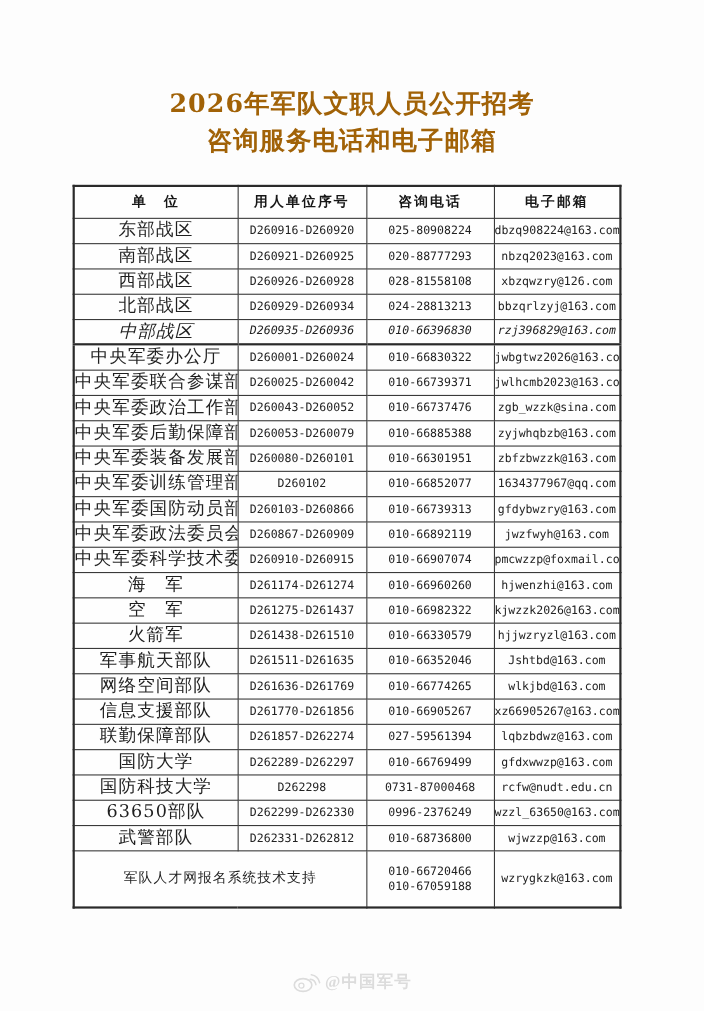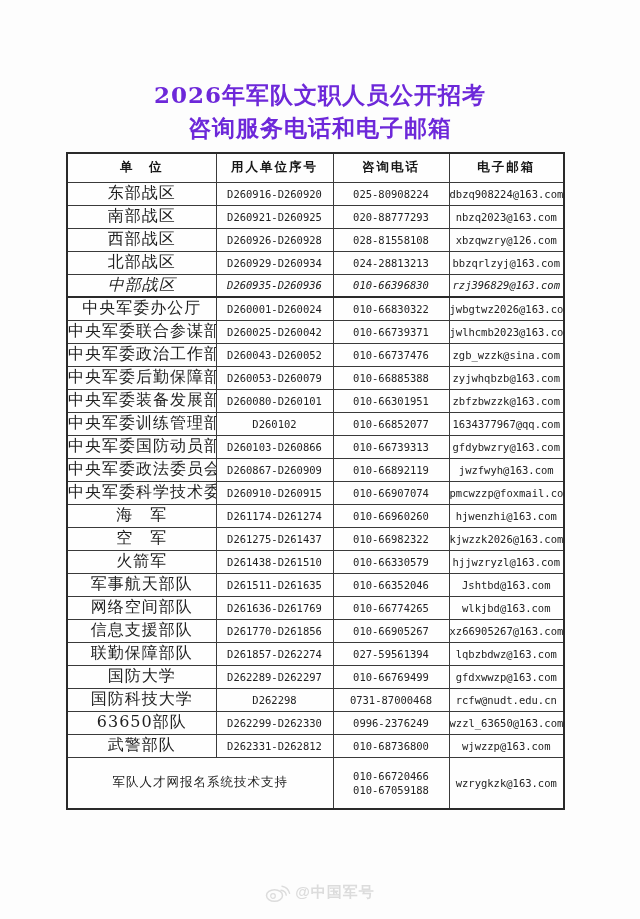--- a/index.html
+++ b/index.html
@@ -18,7 +18,7 @@
     font-weight: 700;
     line-height: 33px;
     letter-spacing: 1px;
-    color: #6d28d9;
+    color: #a16207;
   }
   table.contact {
     border-collapse: collapse;

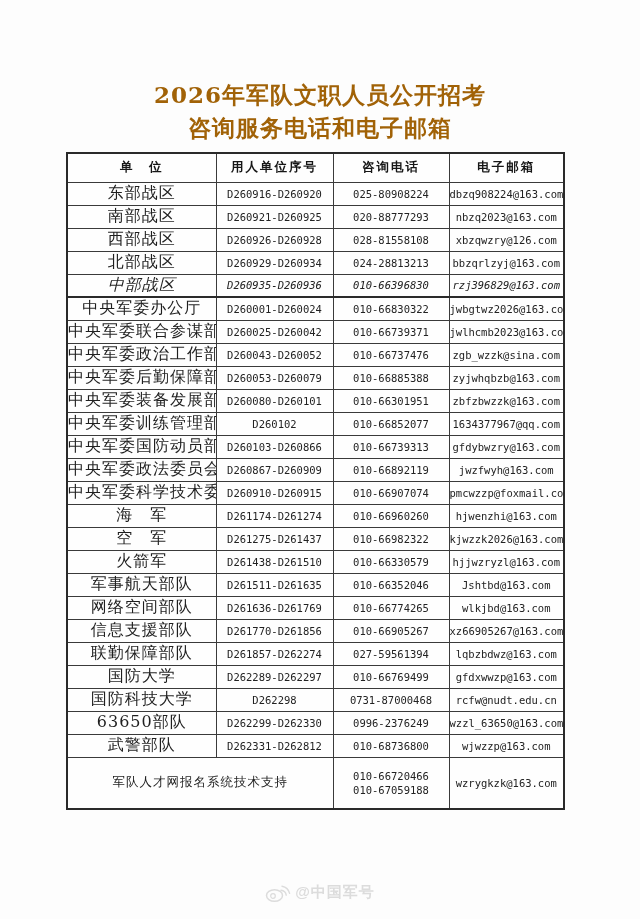--- a/index.html
+++ b/index.html
@@ -25,7 +25,7 @@
     table-layout: fixed;
     width: 497px;
     margin-left: 66px;
-    margin-top: 8px;
+    margin-top: 24px;
     border: 2px solid #2a2a2a;
     background: #fefefe;
   }

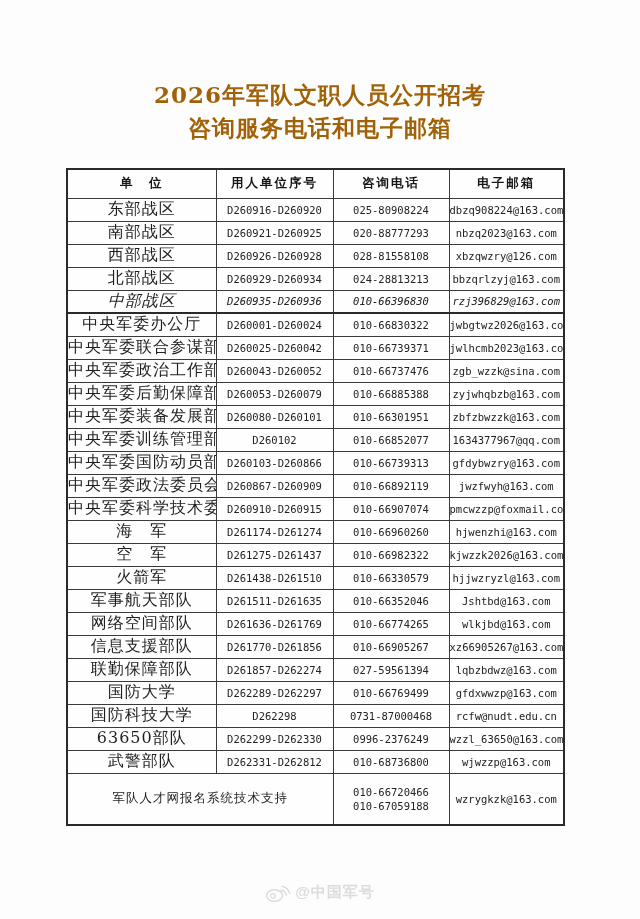--- a/index.html
+++ b/index.html
@@ -77,7 +77,7 @@
   .watermark .wm-text {
     font-size: 15px;
     font-weight: 700;
-    font-family: Liberation Sans, sans-serif;
+    font-family: Liberation Serif, serif;
     letter-spacing: 1px;
   }
 </style>

